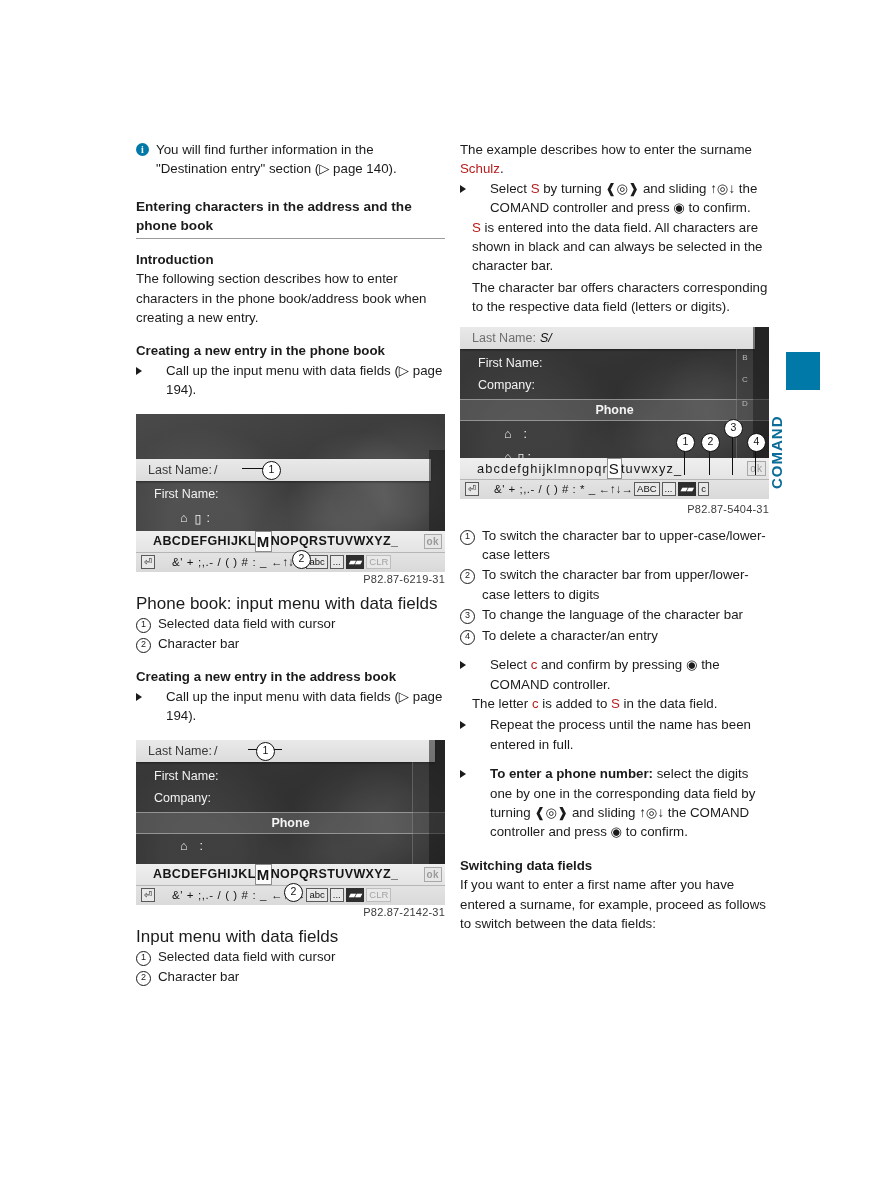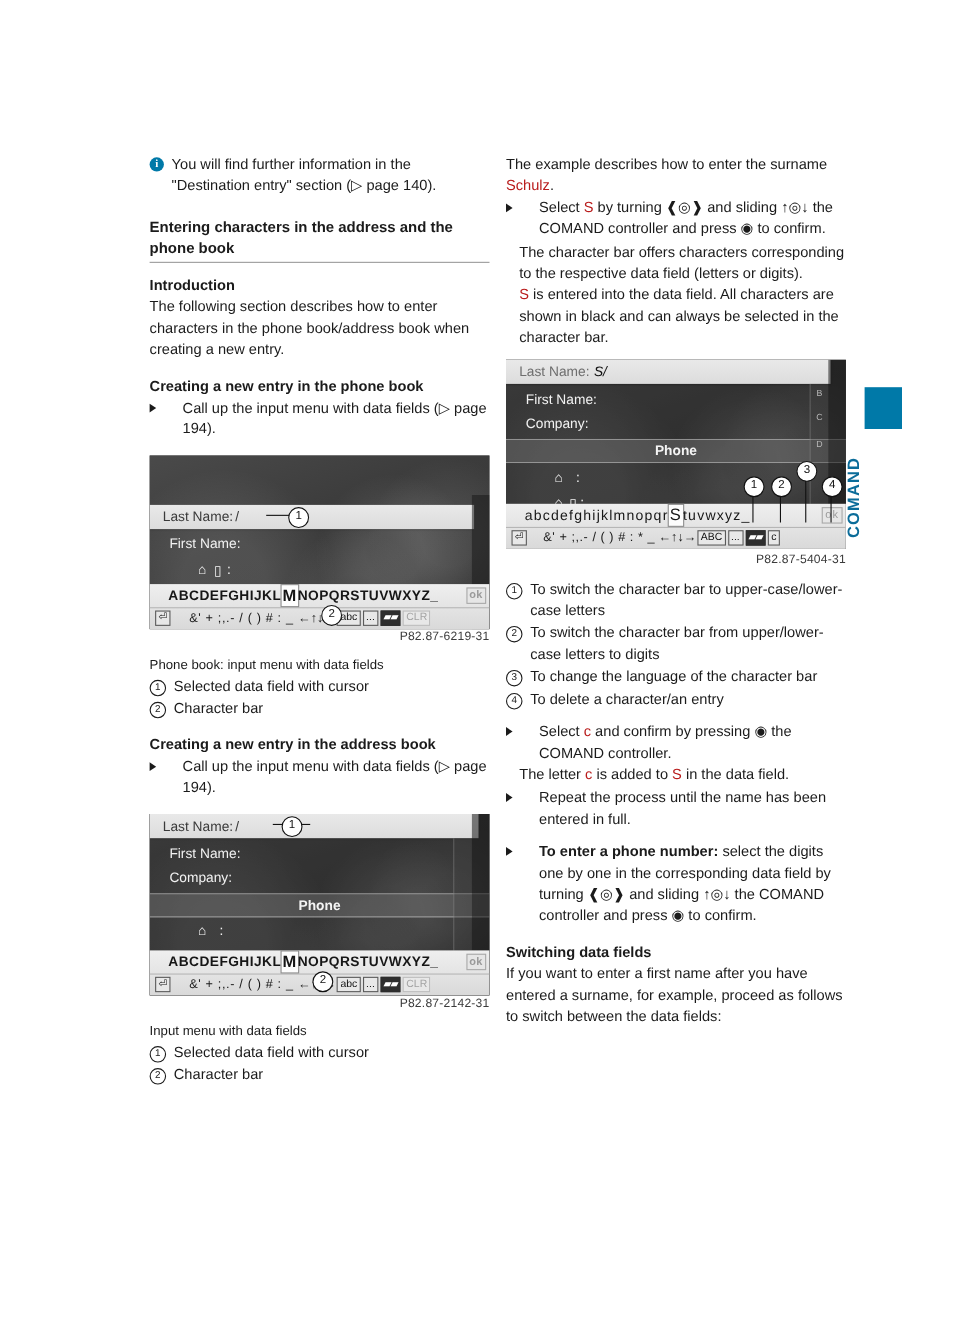--- a/index.html
+++ b/index.html
@@ -362,10 +362,10 @@
       </div>
     </div>
 
-    <p class="body-txt" style="padding-left:12px;margin-top:2px;">The character bar offers characters corresponding to the respective data field (letters or digits).</p>
     <p class="body-txt" style="padding-left:12px;">
       <span class="accent">S</span><span> is entered into the data field. All characters are shown in black and can always be selected in the character bar.</span>
     </p>
+    <p class="body-txt" style="padding-left:12px;margin-top:2px;">The character bar offers characters corresponding to the respective data field (letters or digits).</p>
 
     <div class="gap10"></div>
 

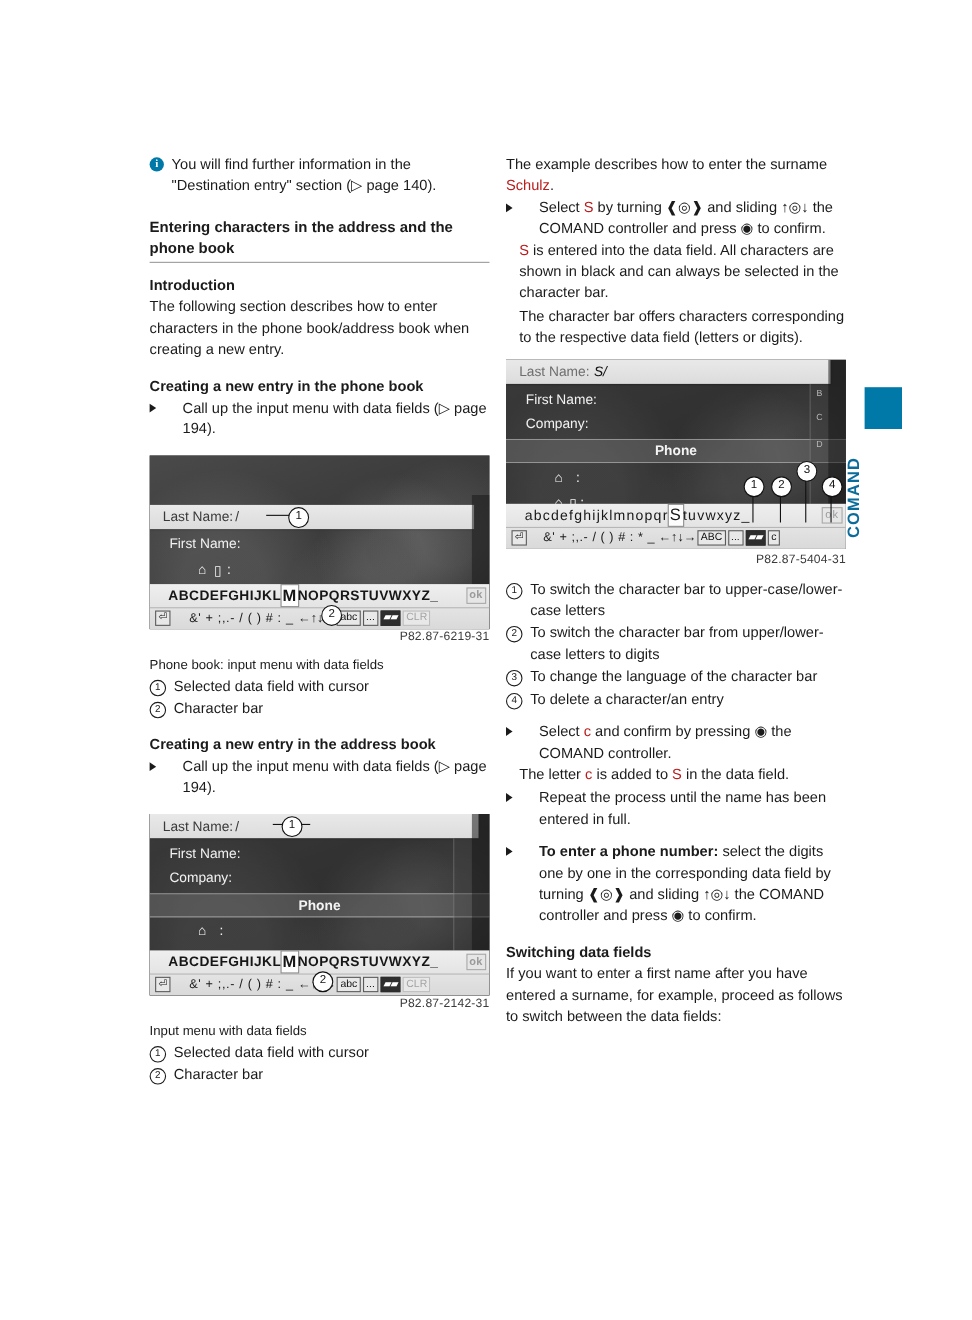--- a/index.html
+++ b/index.html
@@ -89,7 +89,7 @@
   .legend .txt{font-size:13.3px;line-height:19.4px;}
 
   .accent{color:#b91c1c;}
-  .cap{font-size:12px;line-height:18px;}
+  .cap{font-size:17px;line-height:18px;}
   .imgid{font-size:11px;color:#3b3b3b;text-align:right;letter-spacing:.2px;margin-top:4px;}
 
   

